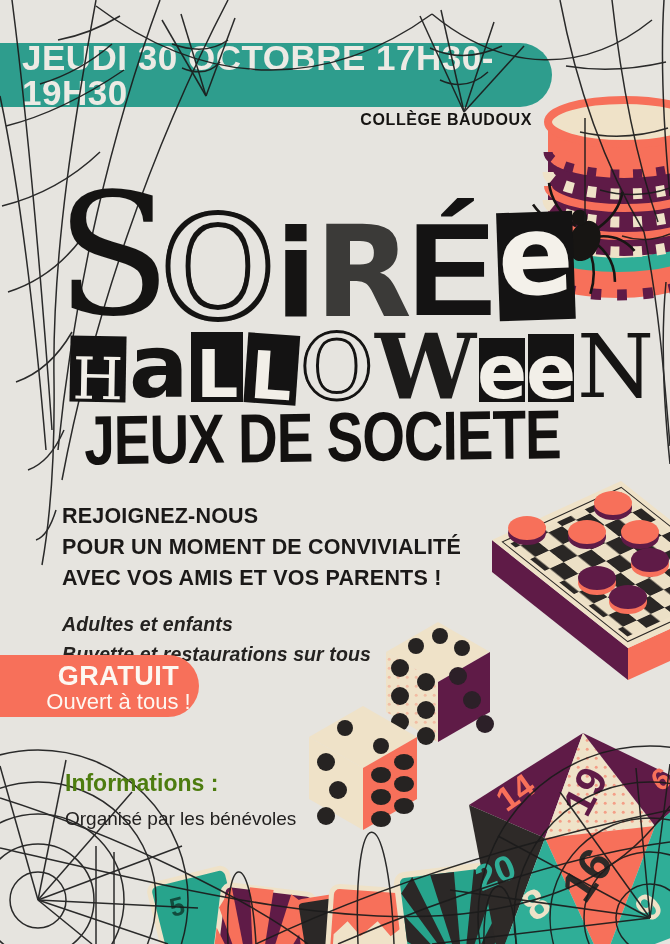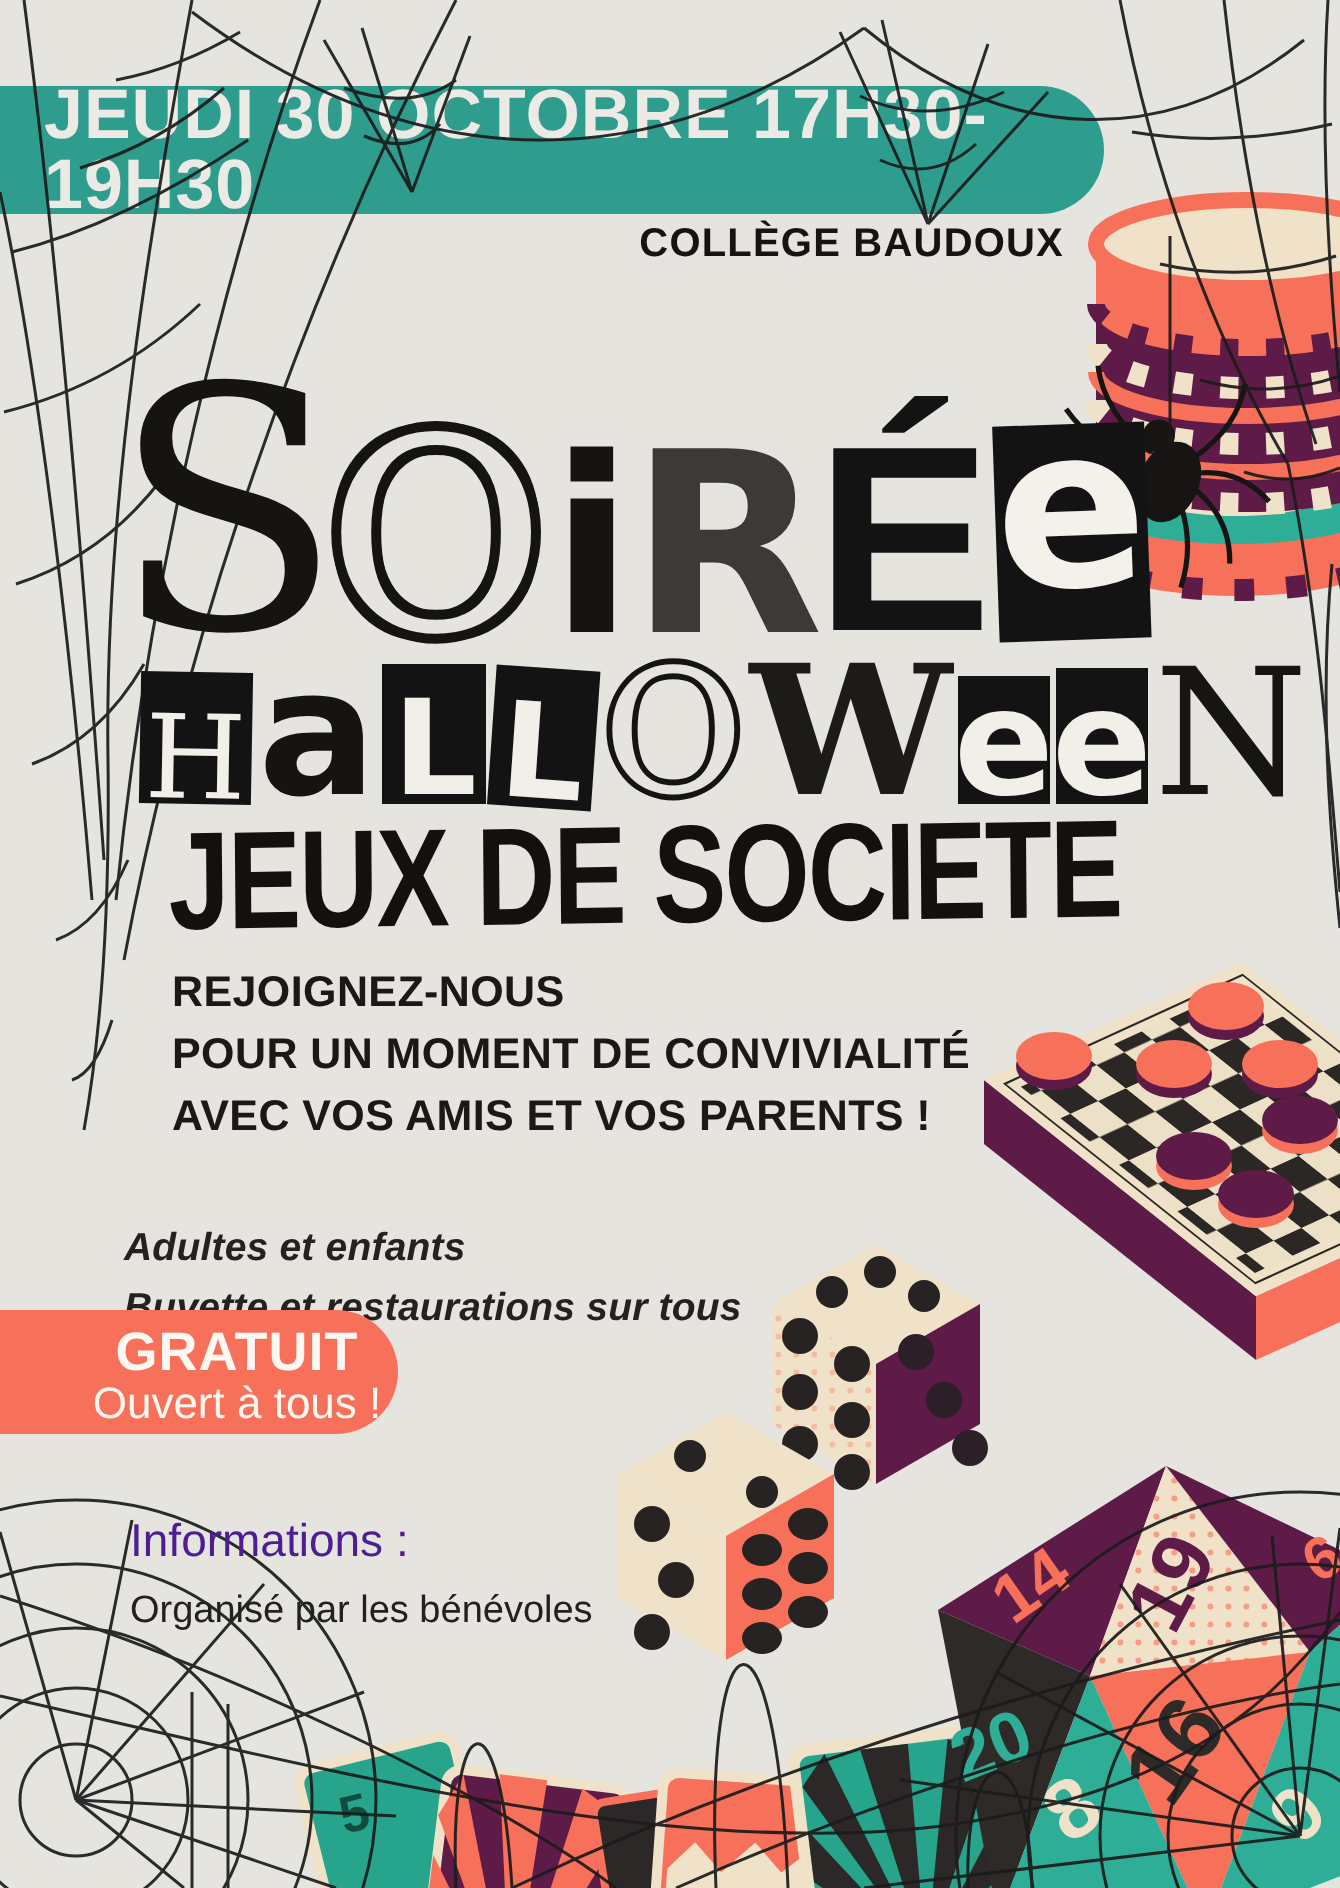--- a/index.html
+++ b/index.html
@@ -20,7 +20,7 @@
   .banner-text{font-weight:bold;font-size:35px;line-height:1;color:#ECEAE4;letter-spacing:.5px;}
   .college{
     position:absolute;top:111px;right:138px;z-index:10;
-    font-weight:bold;font-size:20px;color:#161412;letter-spacing:.6px;
+    font-weight:bold;font-size:16px;color:#161412;letter-spacing:.6px;
   }
 
   

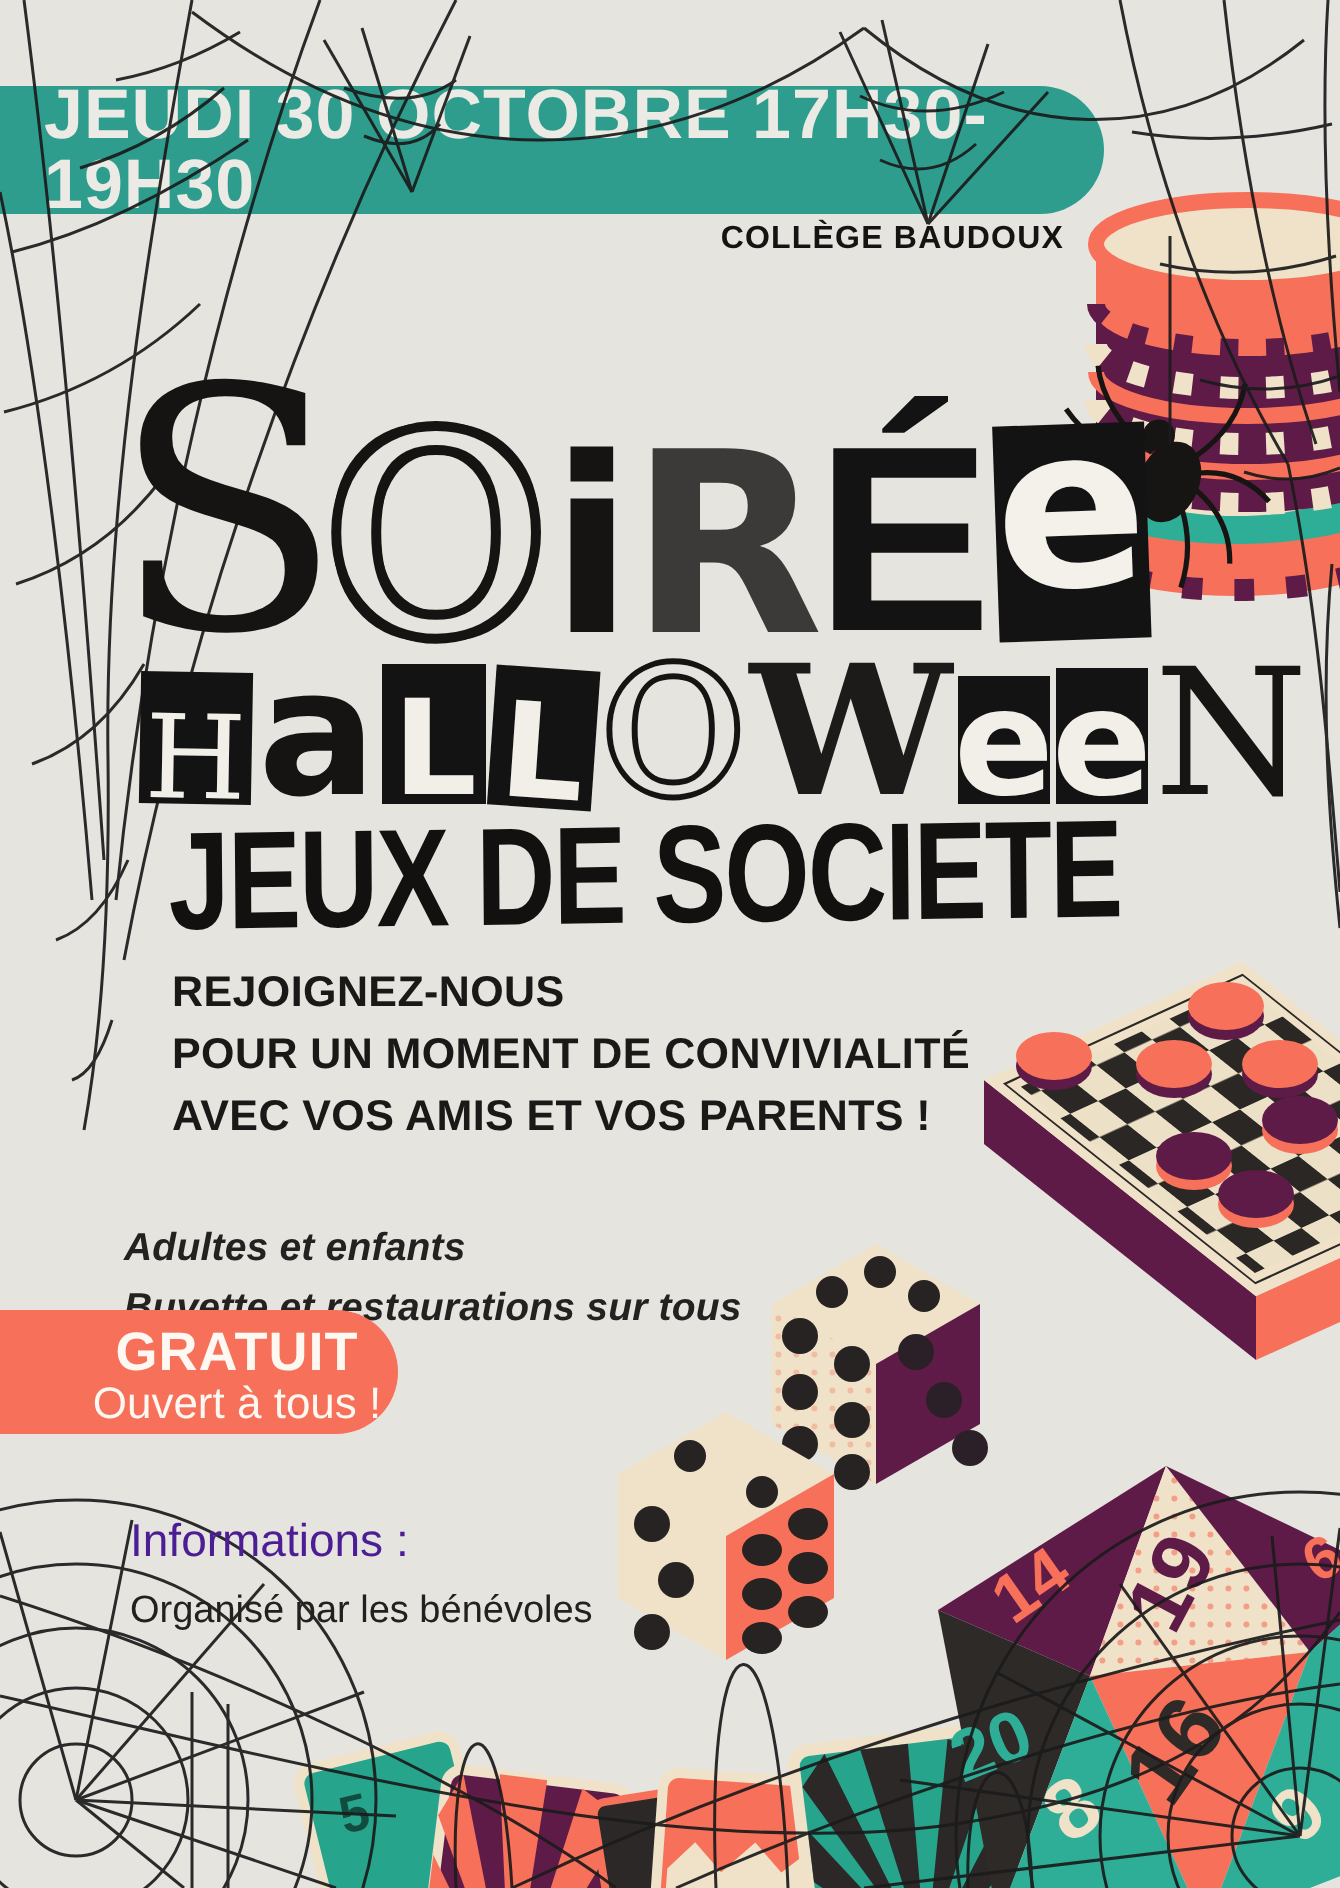--- a/index.html
+++ b/index.html
@@ -60,7 +60,7 @@
   }
 
   
-  .invite{position:absolute;left:62px;top:481px;z-index:10;margin-left:24px;}
+  .invite{position:absolute;left:62px;top:501px;z-index:10;}
   .invite p{margin:0;font-weight:bold;font-size:21.5px;line-height:31px;color:#1B1918;letter-spacing:.2px;}
   .details{position:absolute;left:62px;top:609px;z-index:10;font-style:italic;}
   .details p{margin:0;font-weight:bold;font-size:19.5px;line-height:30px;color:#242220;letter-spacing:.1px;}

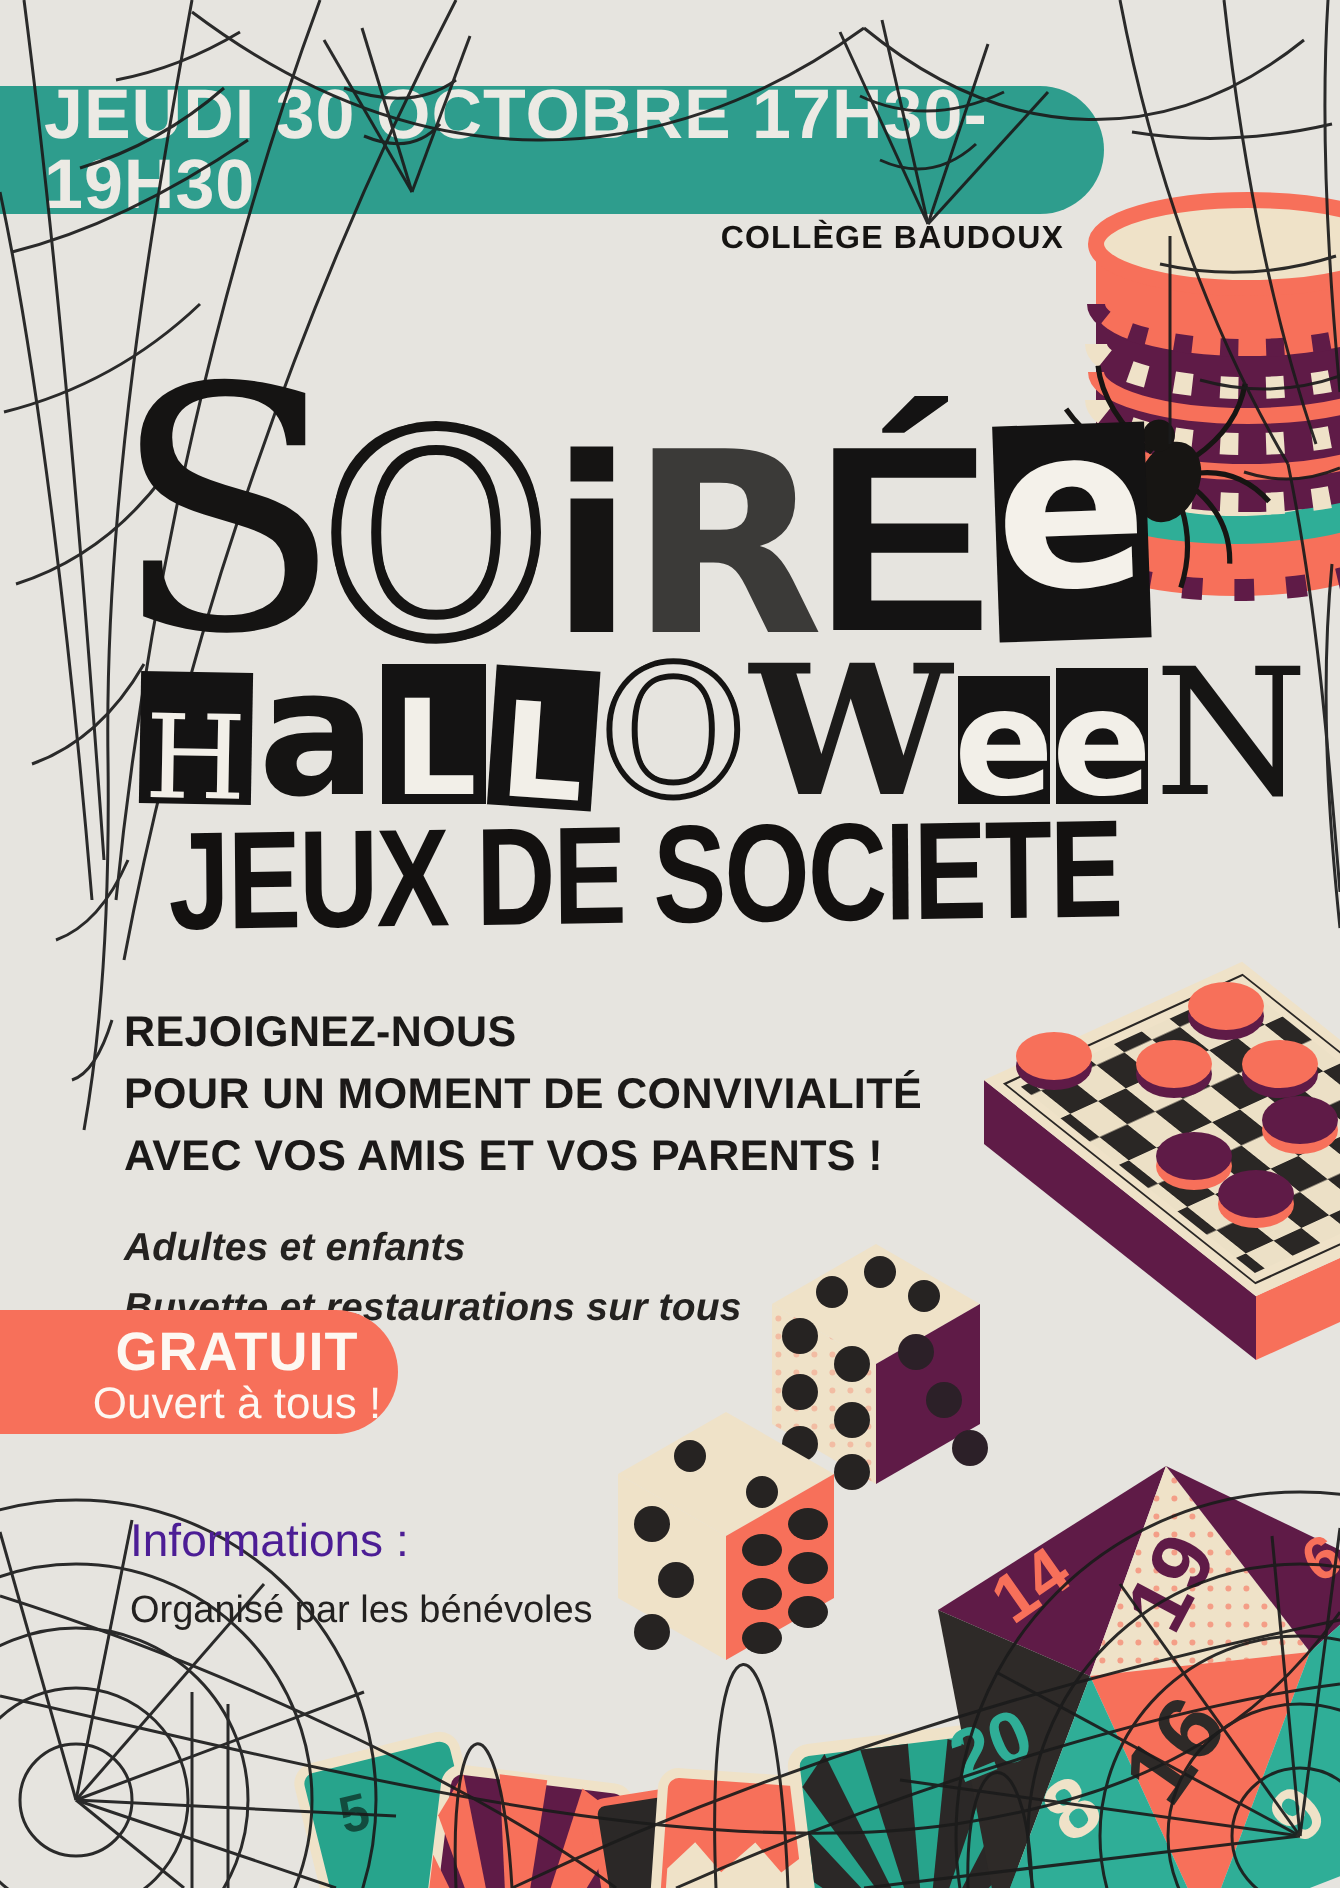--- a/index.html
+++ b/index.html
@@ -77,7 +77,7 @@
 
   
   .infos{position:absolute;left:65px;top:752px;z-index:10;}
-  .infos-heading{font-weight:normal;font-size:23px;color:#4c1d95;margin:5px 0 8px 0;}
+  .infos-heading{font-weight:bold;font-size:23px;color:#4d7c0f;margin:18px 0 8px 0;}
   .infos p.line{margin:0;font-size:19px;line-height:27px;color:#232120;text-align:right;}
 </style>
 </head>

